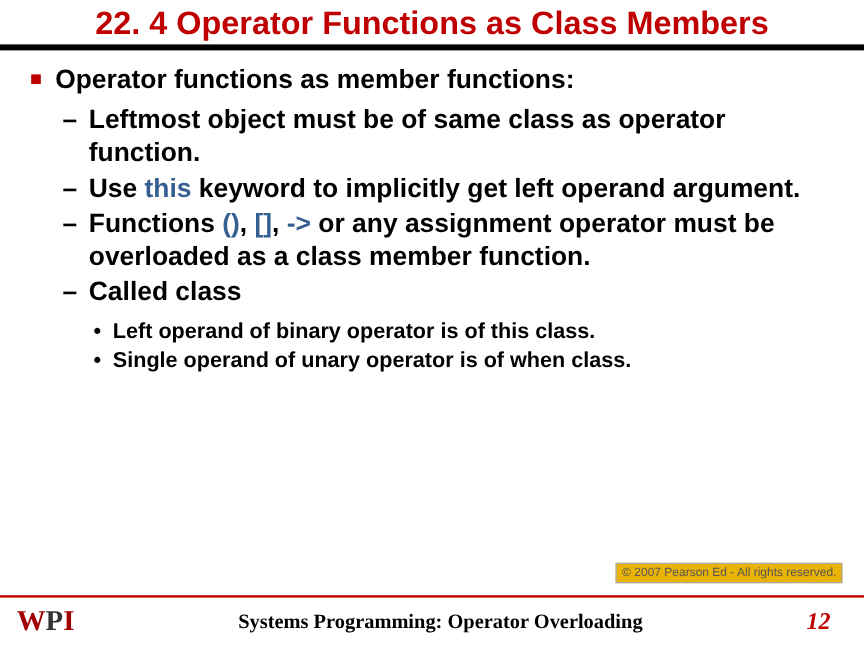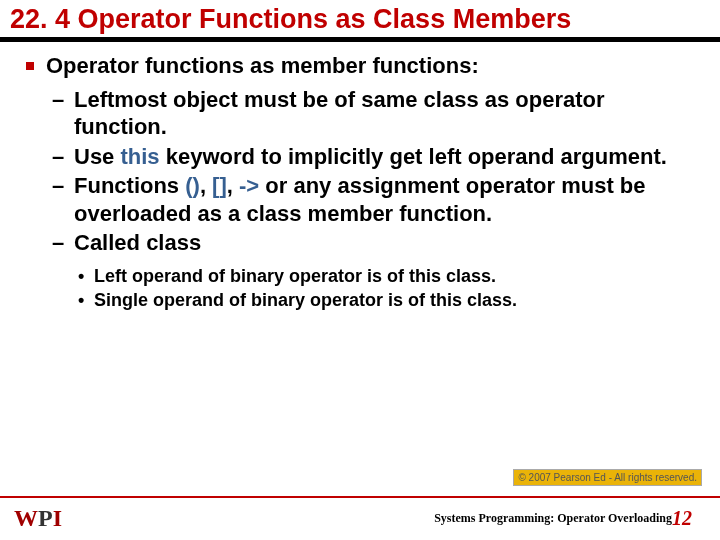--- a/index.html
+++ b/index.html
@@ -15,6 +15,7 @@
     font-size: 27px;
     font-weight: bold;
     color: #c00000;
+    text-align: center;
     line-height: 1.15;
     margin: 4px 0 0 0;
     padding: 0 10px;

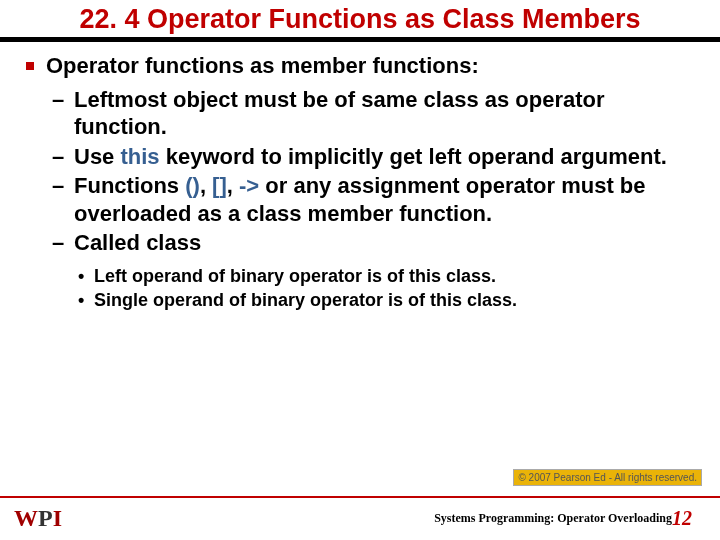--- a/index.html
+++ b/index.html
@@ -169,7 +169,7 @@
     </li>
     <li>
       <span class="dot">•</span>
-      <span>Single operand of binary operator is of this class.</span>
+      <span>Single operand of unary operator is of when class.</span>
     </li>
   </ul>
 </div>

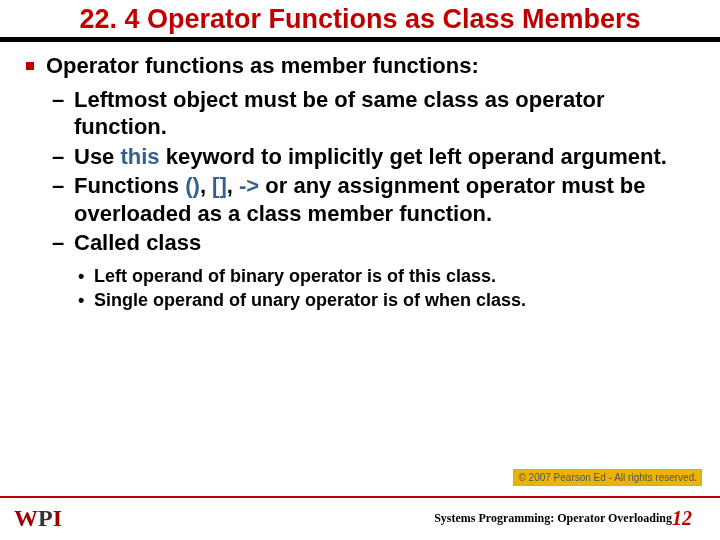--- a/index.html
+++ b/index.html
@@ -116,10 +116,10 @@
   .logo .i { color: #a00000; }
   .footer-title {
     flex: 1;
-    text-align: right;
+    text-align: center;
     font-family: "Comic Sans MS", cursive;
     font-weight: bold;
-    font-size: 12px;
+    font-size: 17px;
     color: #000;
   }
   .pagenum {

